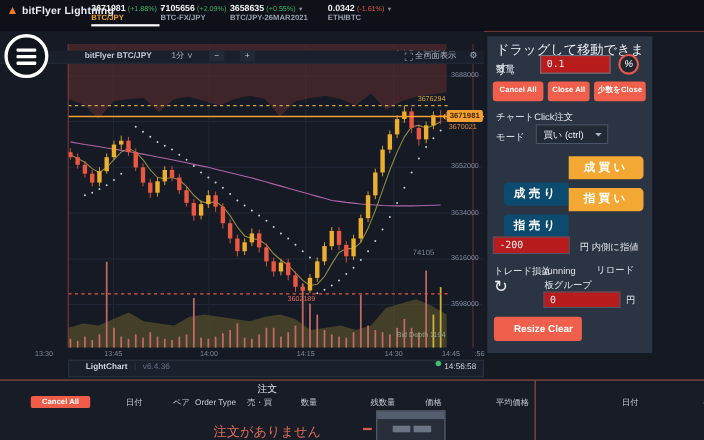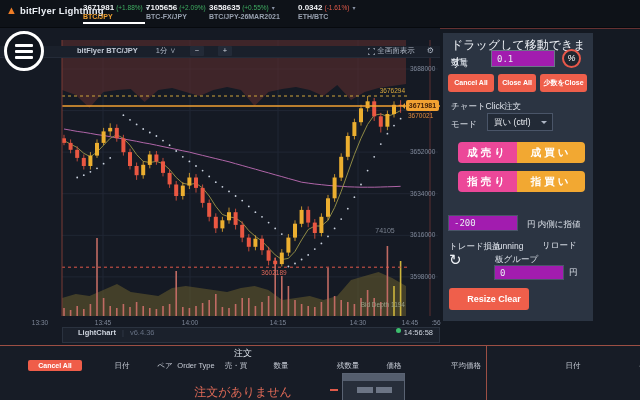--- a/index.html
+++ b/index.html
@@ -62,7 +62,7 @@
   .card{position:absolute;left:3px;top:4px;width:150px;height:288px;background:#2b3442;}
   .card .hint{position:absolute;left:8px;top:4px;color:#eef1f6;font-size:12px;}
   .lbl{position:absolute;color:#dfe4ec;font-size:8.5px;}
-  .inp{position:absolute;background:#a21caf;border:1px solid #6a7688;color:#e8ecf2;font-family:"DejaVu Sans Mono",monospace;font-size:9px;padding:0 5px;}
+  .inp{position:absolute;background:#b91c1c;border:1px solid #6a7688;color:#e8ecf2;font-family:"DejaVu Sans Mono",monospace;font-size:9px;padding:0 5px;}
   .qty-icon{position:absolute;left:119px;top:16px;width:19px;height:19px;border:2px solid #e8584a;border-radius:50%;color:#fff;font-size:9px;font-style:italic;text-align:center;line-height:15px;cursor:pointer;background:#20262f;}
   .sbtn{position:absolute;height:18px;background:#ef5f4b;color:#fff;border:none;border-radius:3px;font-size:7px;font-weight:bold;cursor:pointer;line-height:18px;text-align:center;padding:0;}
   .modesel{position:absolute;left:44px;top:80px;width:66px;height:18px;background:#222a36;border:1px solid #4a5568;color:#eef1f6;font-family:"DejaVu Sans Mono",monospace;font-size:8.5px;line-height:16px;padding-left:6px;cursor:pointer;}

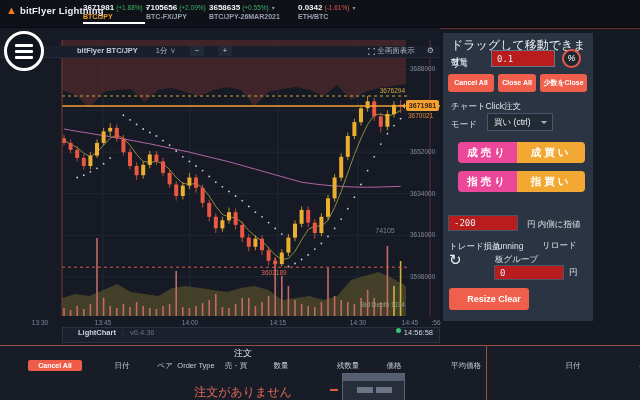--- a/index.html
+++ b/index.html
@@ -68,7 +68,7 @@
   .modesel{position:absolute;left:44px;top:80px;width:66px;height:18px;background:#222a36;border:1px solid #4a5568;color:#eef1f6;font-family:"DejaVu Sans Mono",monospace;font-size:8.5px;line-height:16px;padding-left:6px;cursor:pointer;}
   .modesel .car{position:absolute;right:5px;top:7px;border:3.5px solid transparent;border-top-color:#aeb6c4;}
   .bigbtn{position:absolute;height:21px;border:none;color:#fff;font-weight:bold;font-size:10.5px;letter-spacing:3px;cursor:pointer;line-height:21px;text-align:center;padding:0;}
-  .bigbtn.sell{background:#ec4899;border-radius:4px 0 0 4px;left:15px;width:59px;}
+  .bigbtn.sell{background:#0c4a6e;border-radius:4px 0 0 4px;left:15px;width:59px;margin-top:24px;}
   .bigbtn.buy{background:#f2a832;border-radius:0 4px 4px 0;left:74px;width:68px;}
   .reload-icon{position:absolute;left:6px;top:218px;color:#eef1f6;font-size:15px;cursor:pointer;}
   .rc-btn{position:absolute;left:6px;top:255px;width:80px;height:22px;background:#ef5f4b;border:none;border-radius:3px;color:#fff;font-size:9px;font-weight:bold;cursor:pointer;padding-left:16px;}

